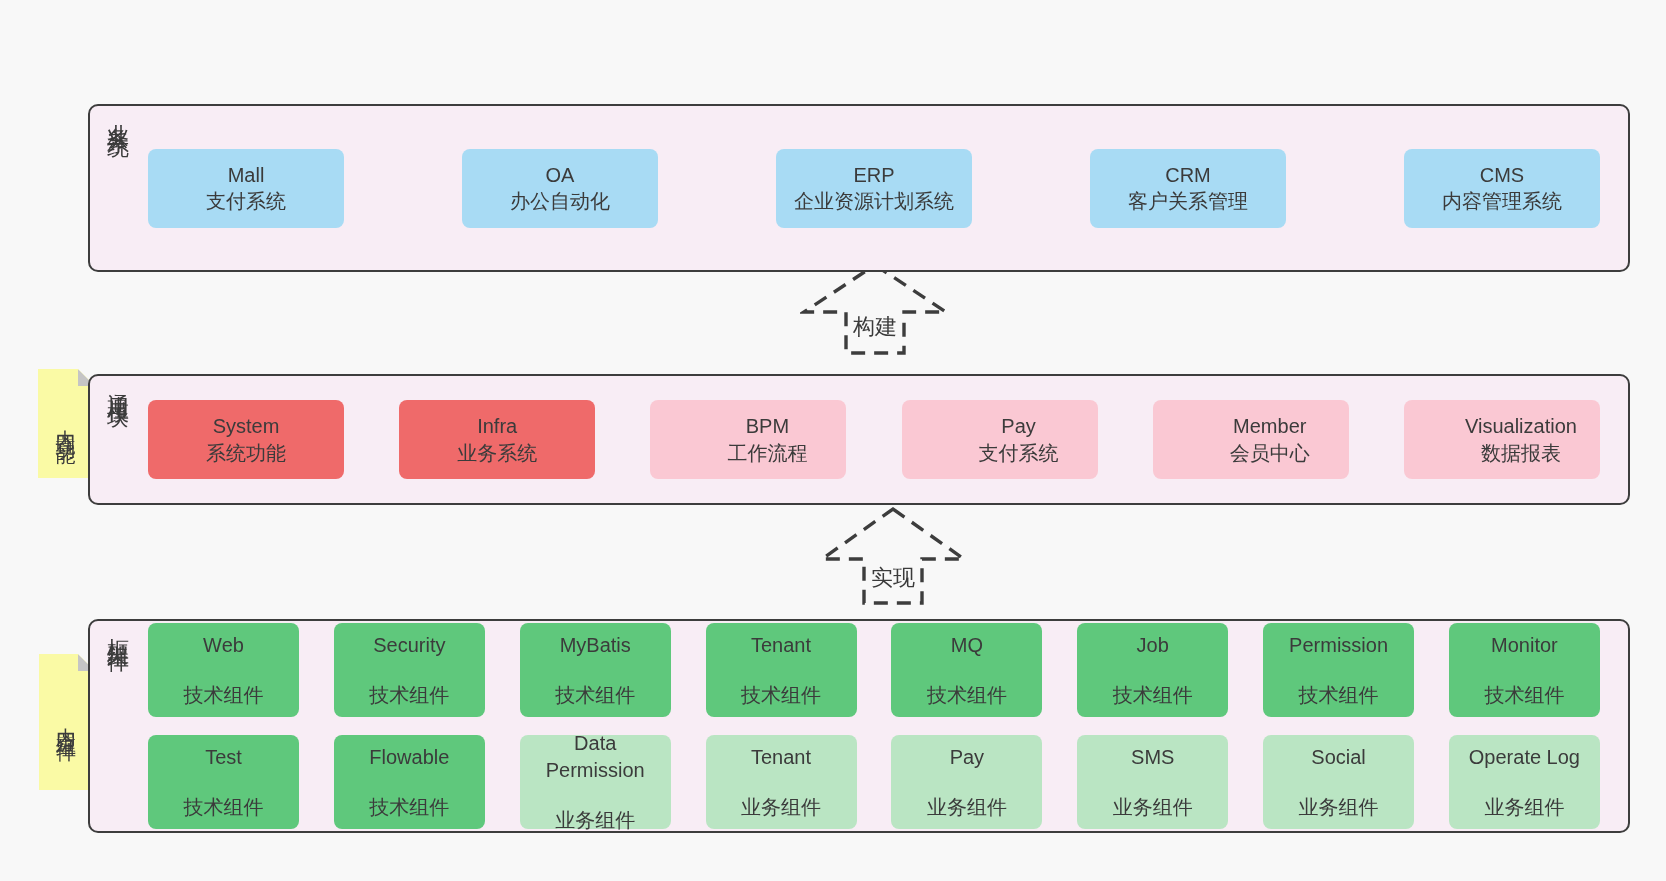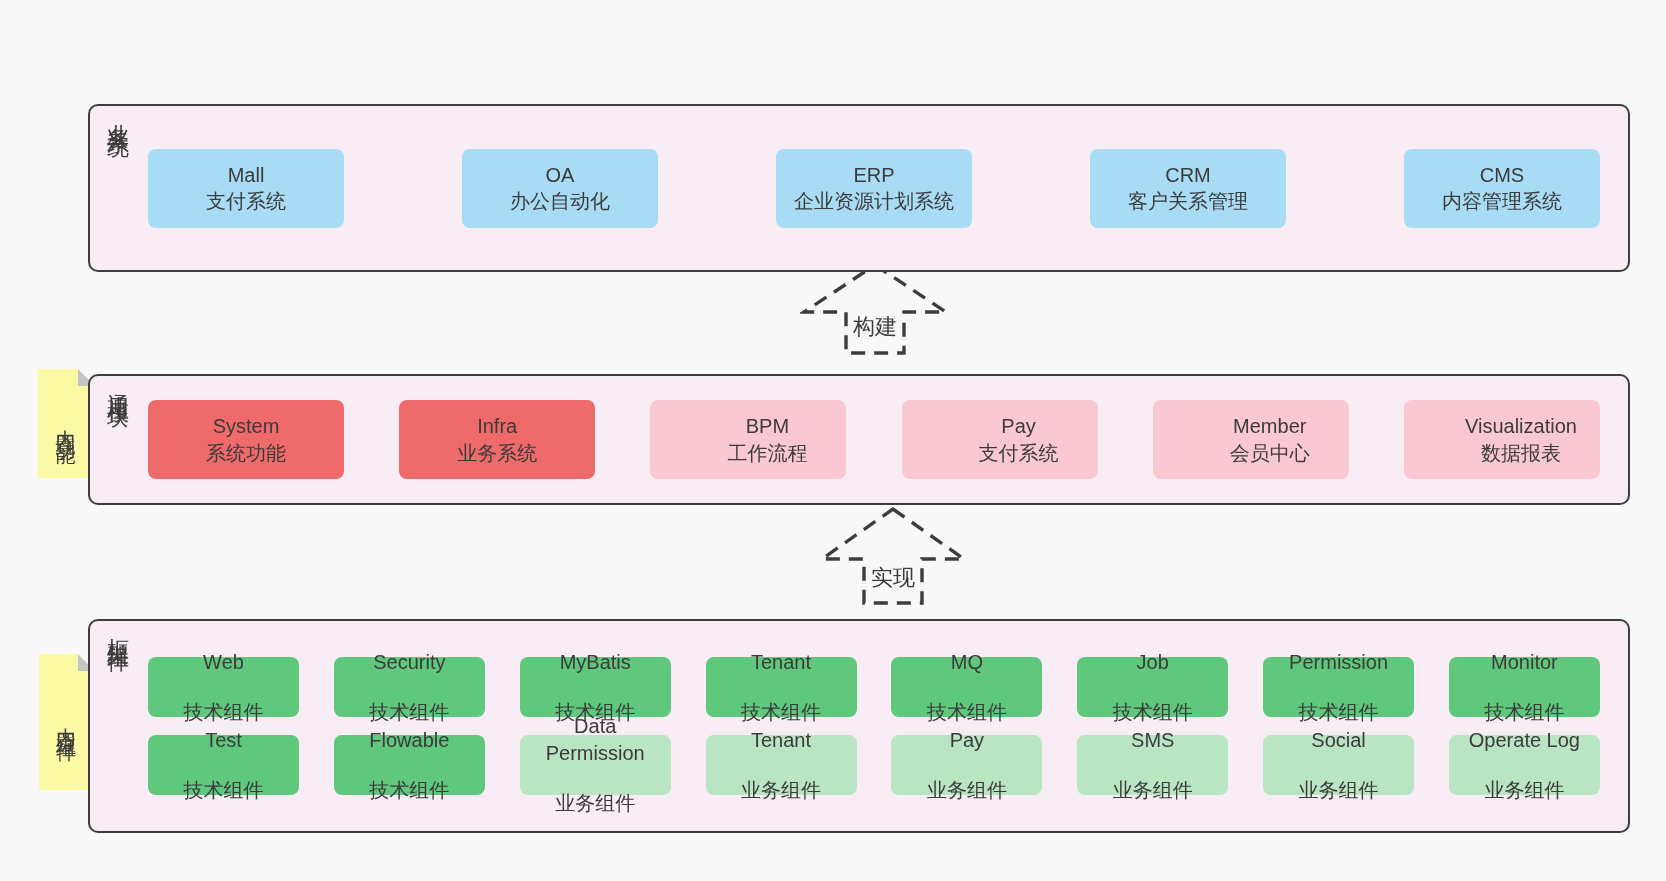--- a/index.html
+++ b/index.html
@@ -40,7 +40,7 @@
     text-align:center;font-size:20px;line-height:1.32;padding:2px 6px;
   }
   .row.cols-6 .box{width:196px;}
-  .row.cols-8 .box{width:151px;height:60px;gap:24px;}
+  .row.cols-8 .box{width:151px;height:94px;gap:24px;}
   .box.blue{background:var(--blue);}
   .box.red{background:var(--red);}
   .box.pink{background:var(--pink);padding-left:44px;}

